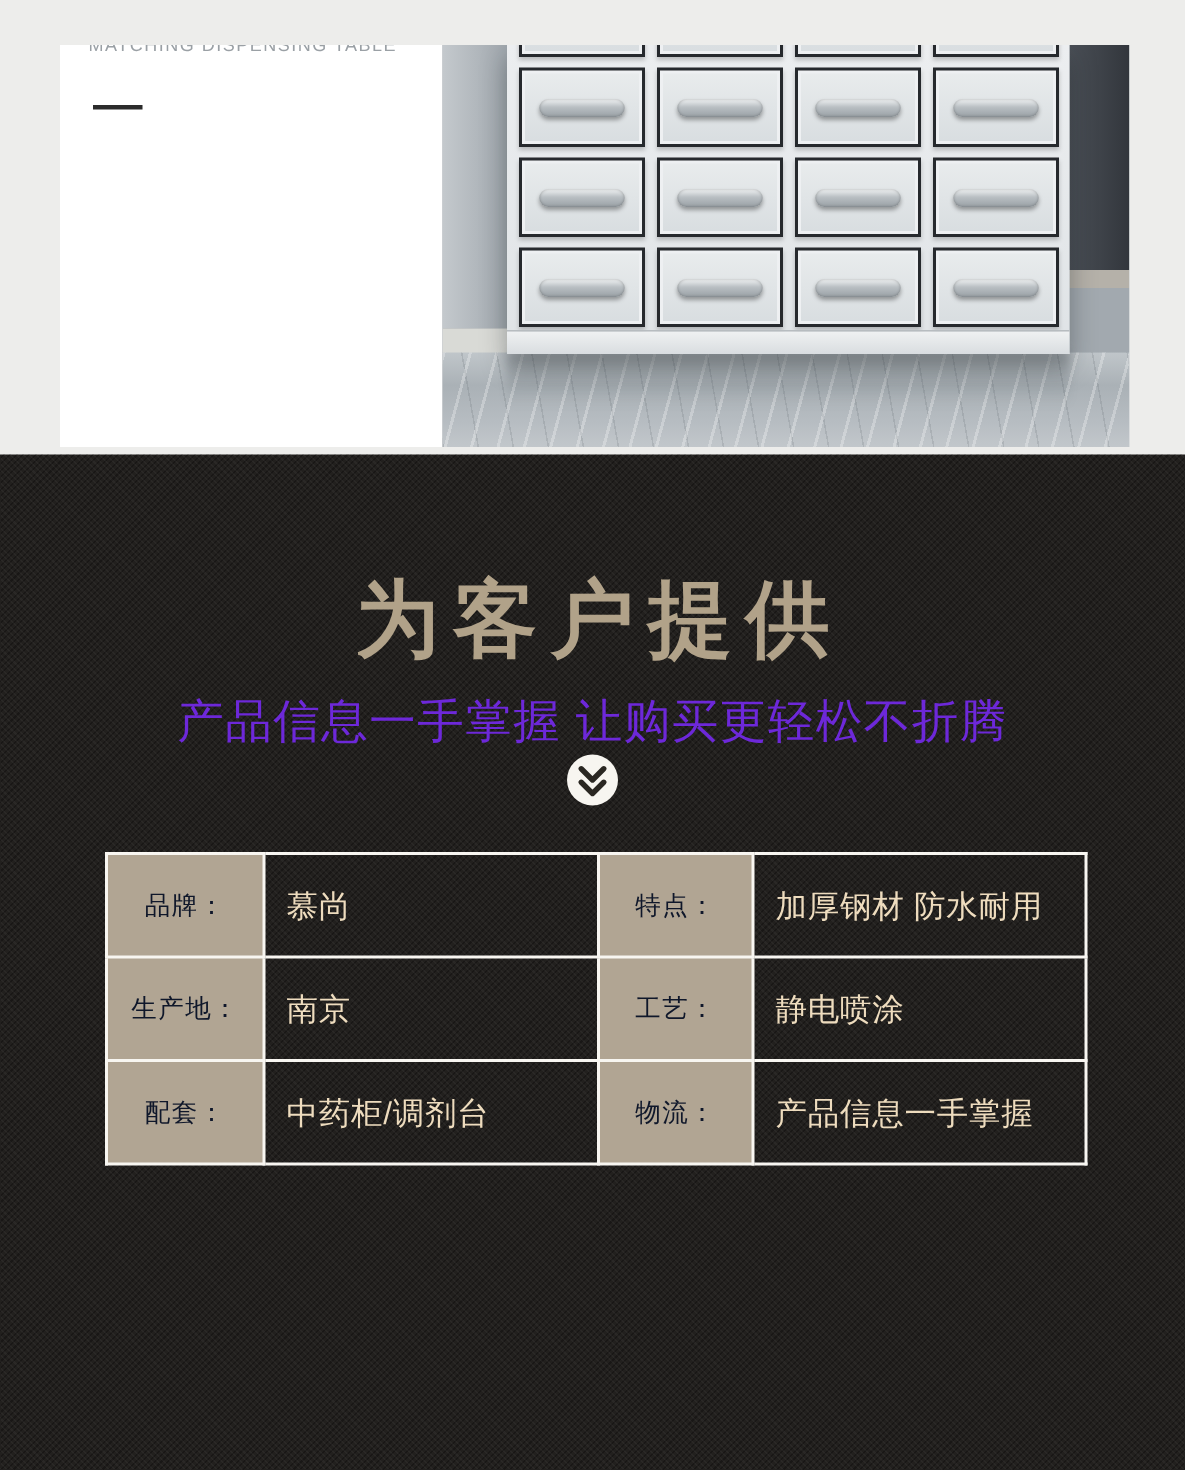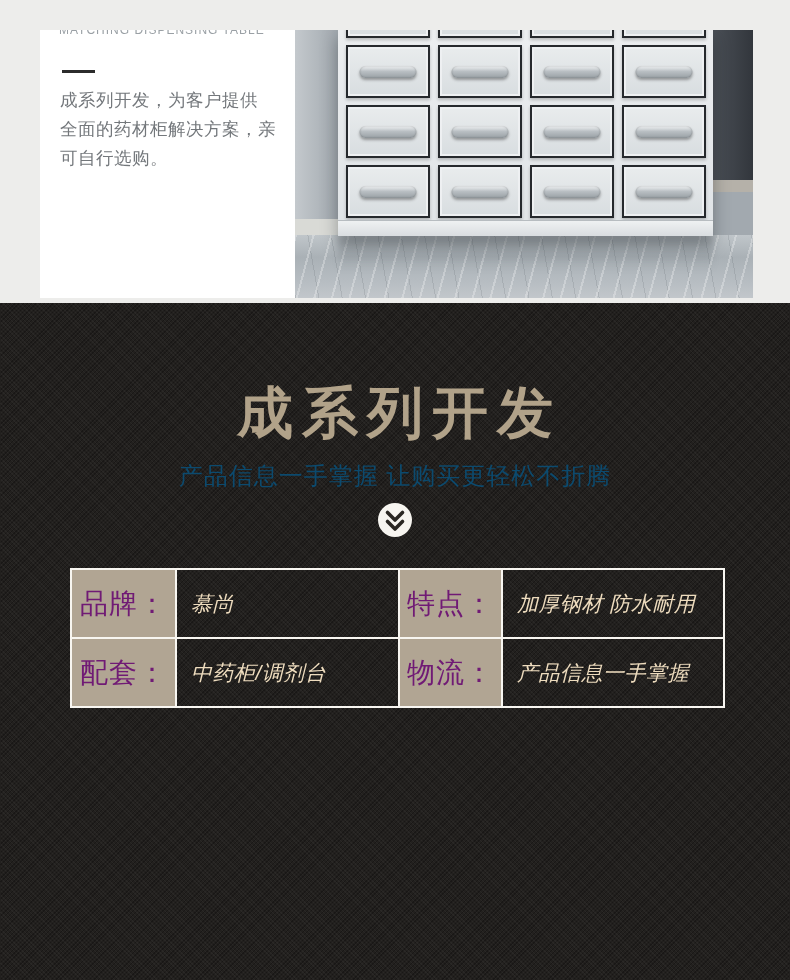--- a/index.html
+++ b/index.html
@@ -64,11 +64,6 @@
     <div class="card">
       <div class="eng-caption">MATCHING DISPENSING TABLE</div>
       <div class="dash"></div>
-      <div class="desc">
-        <div>成系列开发，为客户提供</div>
-        <div>全面的药材柜解决方案，亲</div>
-        <div>可自行选购。</div>
-      </div>
 
       <div class="scene">
         <div class="wall-left"></div>

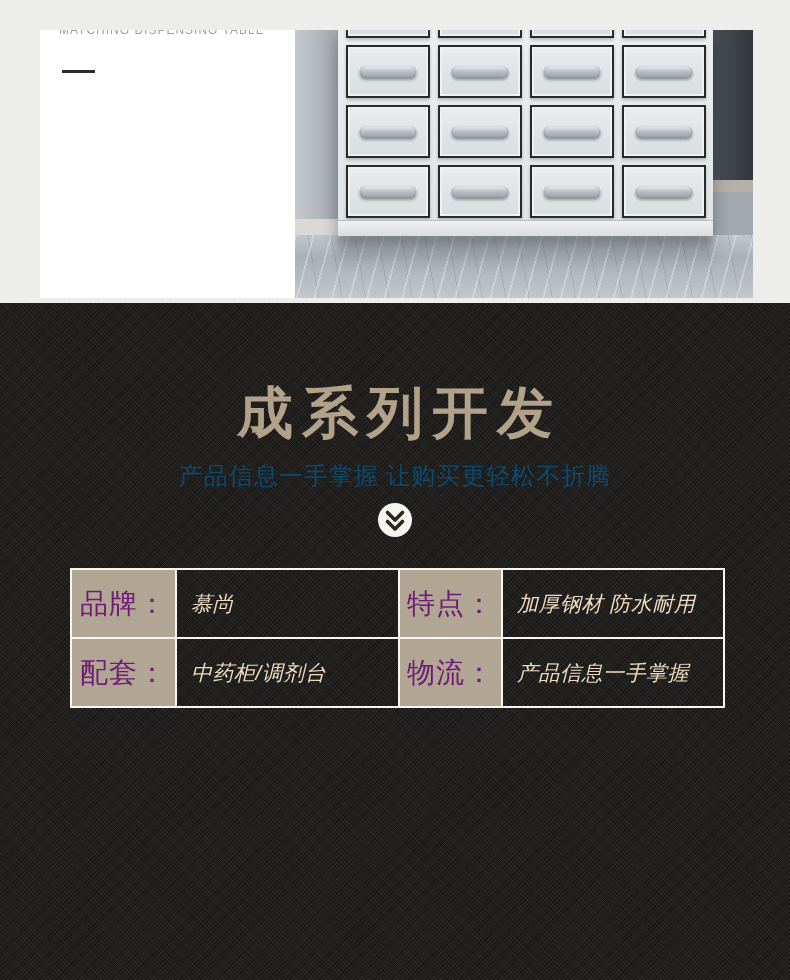--- a/index.html
+++ b/index.html
@@ -124,7 +124,7 @@
 
   <div class="dark-area"></div>
 
-  <div class="params-title">成系列开发</div>
+  <div class="params-title">为客户提供</div>
   <div class="params-subtitle">产品信息一手掌握 让购买更轻松不折腾</div>
 
   <div class="scroll-hint">

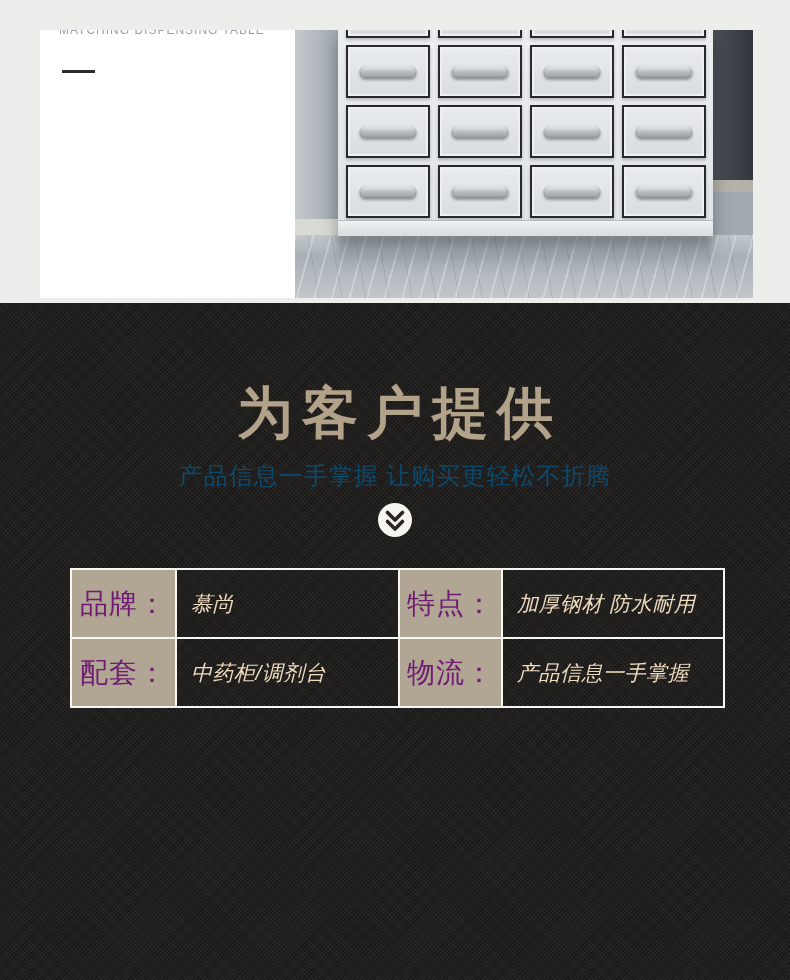--- a/index.html
+++ b/index.html
@@ -47,7 +47,7 @@
   .params-title{position:absolute;left:0;top:376px;width:100%;text-align:center;
     font-size:56px;font-weight:bold;color:#b1a289;letter-spacing:9px;text-indent:9px;}
   .params-subtitle{position:absolute;left:0;top:460px;width:100%;text-align:center;
-    font-size:24px;color:#0c4a6e;letter-spacing:1px;}
+    font-size:31px;color:#6d28d9;letter-spacing:1px;}
   .scroll-hint{position:absolute;left:50%;top:502px;margin-left:-18px;width:36px;height:36px;}
 
   .spec-table{position:absolute;left:70px;top:568px;border-collapse:collapse;table-layout:fixed;width:653px;}

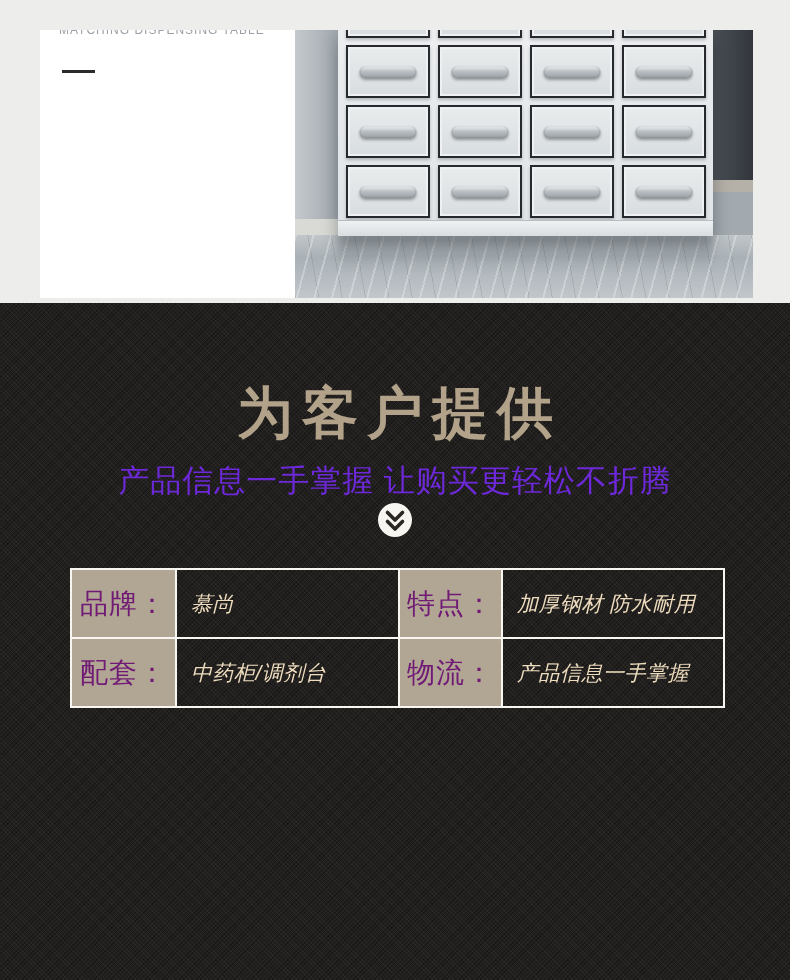--- a/index.html
+++ b/index.html
@@ -52,7 +52,7 @@
 
   .spec-table{position:absolute;left:70px;top:568px;border-collapse:collapse;table-layout:fixed;width:653px;}
   .spec-table td{height:65px;border:2px solid #f8f6f1;vertical-align:middle;box-sizing:content-box;}
-  td.lbl{background:#b1a593;color:#701a75;font-size:28px;text-align:center;font-weight:500;letter-spacing:1px;}
+  td.lbl{background:#b1a593;color:#0f172a;font-size:17px;text-align:center;font-weight:500;letter-spacing:1px;}
   td.val{color:#eedcbe;font-size:21px;padding-left:14px;letter-spacing:0.5px;white-space:nowrap;overflow:hidden;font-style:italic;}
 </style>
 </head>

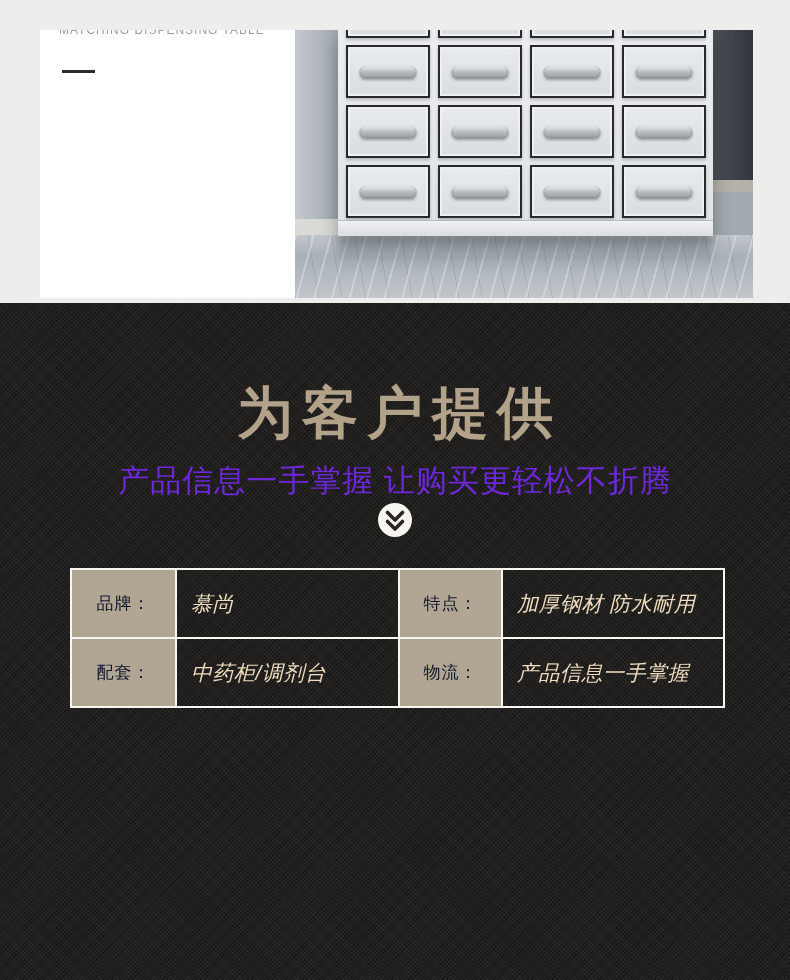--- a/index.html
+++ b/index.html
@@ -53,7 +53,7 @@
   .spec-table{position:absolute;left:70px;top:568px;border-collapse:collapse;table-layout:fixed;width:653px;}
   .spec-table td{height:65px;border:2px solid #f8f6f1;vertical-align:middle;box-sizing:content-box;}
   td.lbl{background:#b1a593;color:#0f172a;font-size:17px;text-align:center;font-weight:500;letter-spacing:1px;}
-  td.val{color:#eedcbe;font-size:21px;padding-left:14px;letter-spacing:0.5px;white-space:nowrap;overflow:hidden;font-style:italic;}
+  td.val{color:#eedcbe;font-size:21px;padding-left:14px;letter-spacing:0.5px;white-space:nowrap;overflow:hidden;}
 </style>
 </head>
 <body>

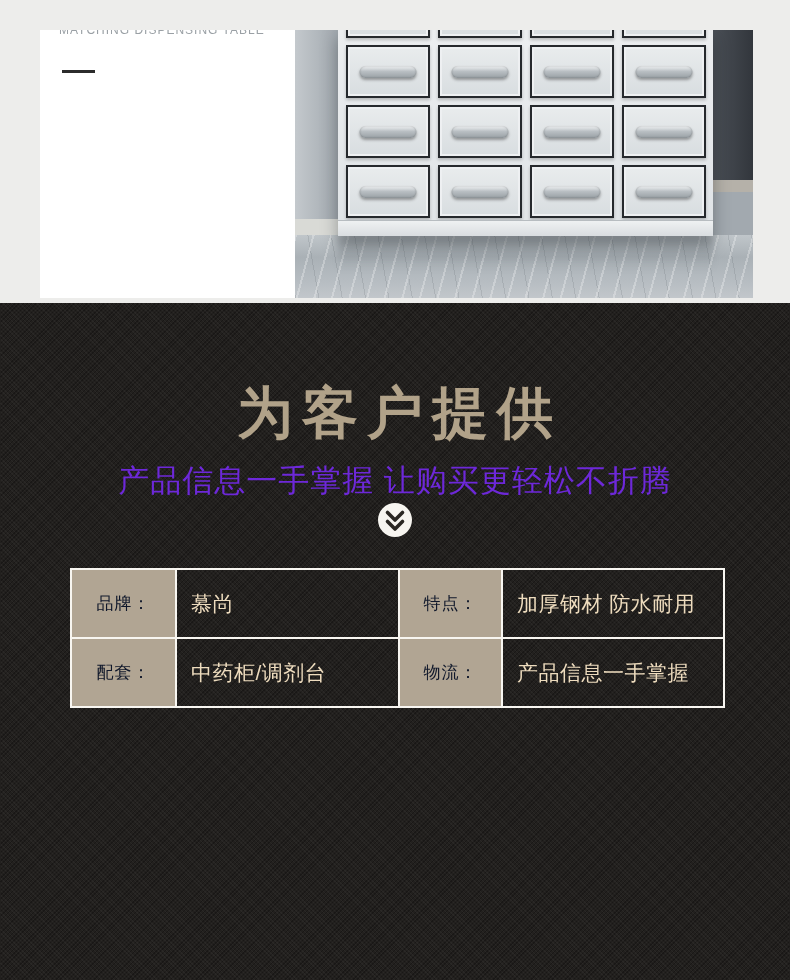--- a/index.html
+++ b/index.html
@@ -150,6 +150,12 @@
         <td class="val">加厚钢材 防水耐用</td>
       </tr>
       <tr>
+        <td class="lbl">生产地：</td>
+        <td class="val">南京</td>
+        <td class="lbl">工艺：</td>
+        <td class="val">静电喷涂</td>
+      </tr>
+      <tr>
         <td class="lbl">配套：</td>
         <td class="val">中药柜/调剂台</td>
         <td class="lbl">物流：</td>

